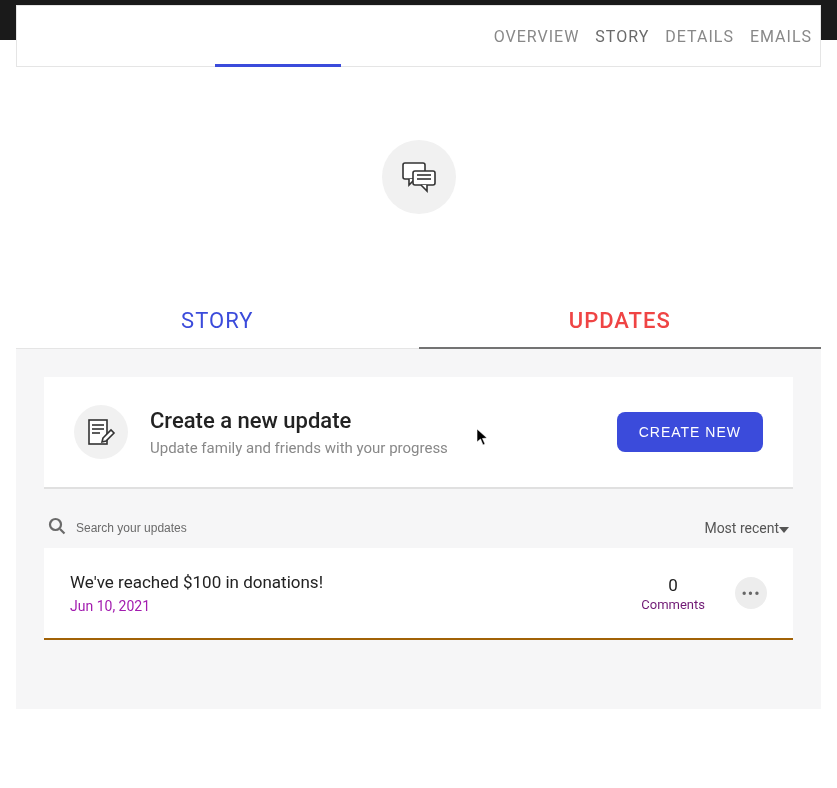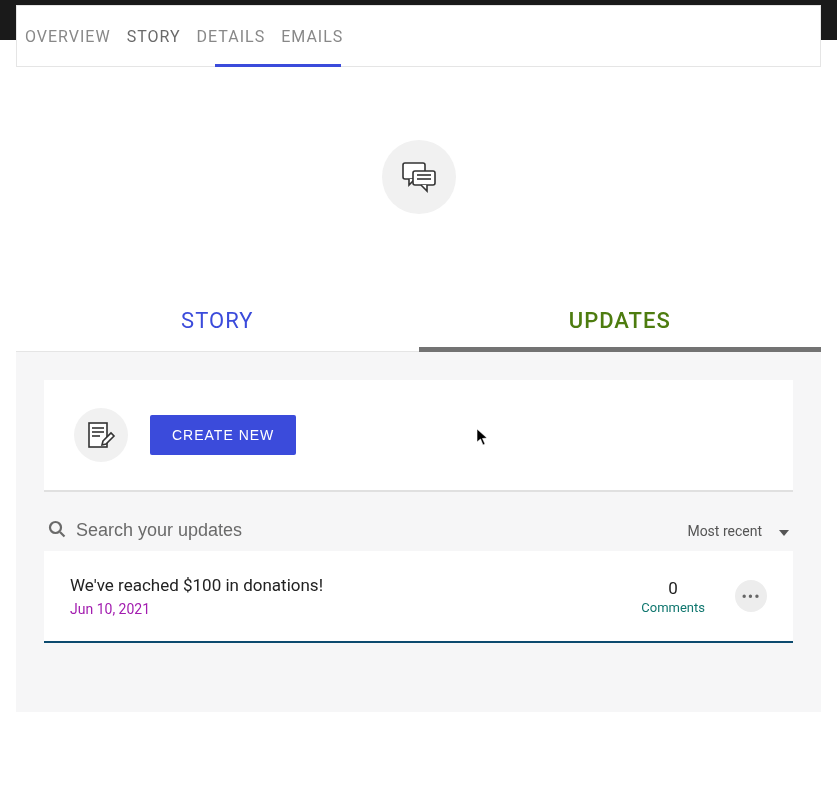--- a/index.html
+++ b/index.html
@@ -24,7 +24,7 @@
       background: #fff;
       border: 1px solid #e5e5e5;
       display: flex;
-      justify-content: flex-start;
+      justify-content: flex-end;
       align-items: center;
       height: 62px;
     }

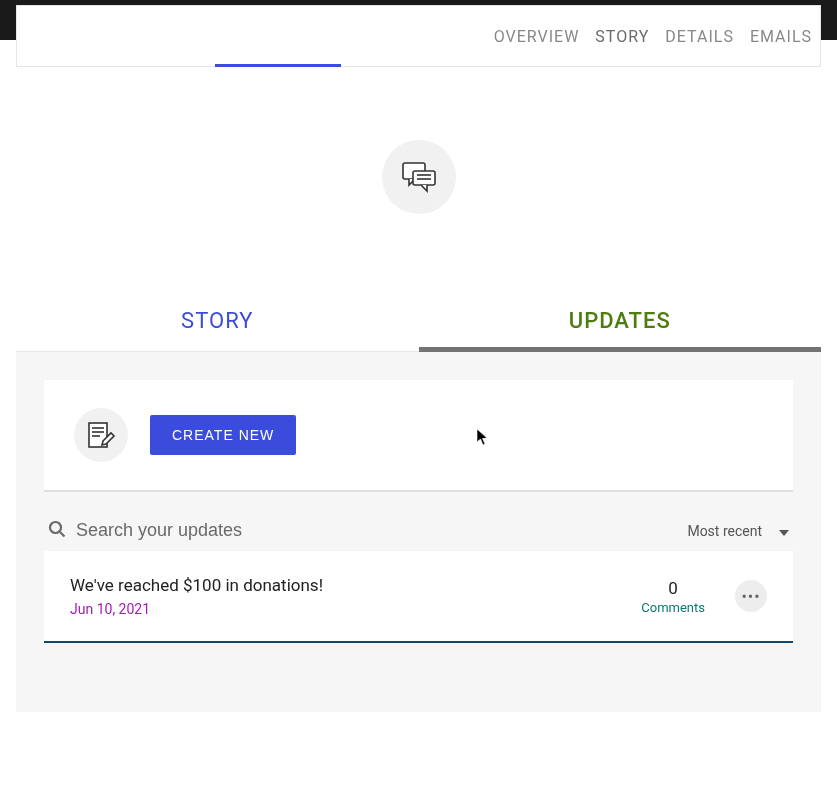--- a/index.html
+++ b/index.html
@@ -80,7 +80,7 @@
       cursor: pointer;
     }
     .subtab.story-sub { color: #3b4bdb; }
-    .subtab.updates-sub { color: #4d7c0f; font-weight: 500; border-bottom: 5px solid #737373; margin-bottom: -1px; }
+    .subtab.updates-sub { color: #ef4444; font-weight: 500; border-bottom: 2px solid #737373; margin-bottom: -1px; }
     .content-area {
       background: #f6f6f7;
       margin: 0 16px;

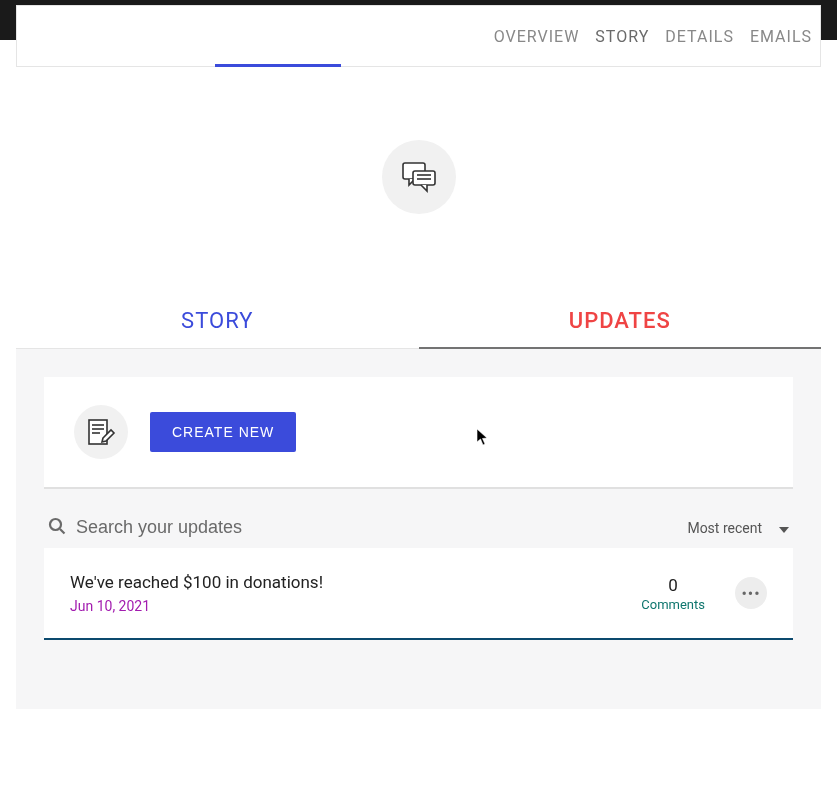--- a/index.html
+++ b/index.html
@@ -241,6 +241,10 @@
         <path d="M18 22 L26 14 L29 17 L21 25 L17 26 Z" fill="#fff"></path>
       </svg>
     </div>
+    <div class="create-text">
+      <div class="create-title">Create a new update</div>
+      <div class="create-subtitle">Update family and friends with your progress</div>
+    </div>
     <button class="create-btn">CREATE NEW</button>
   </div>
 

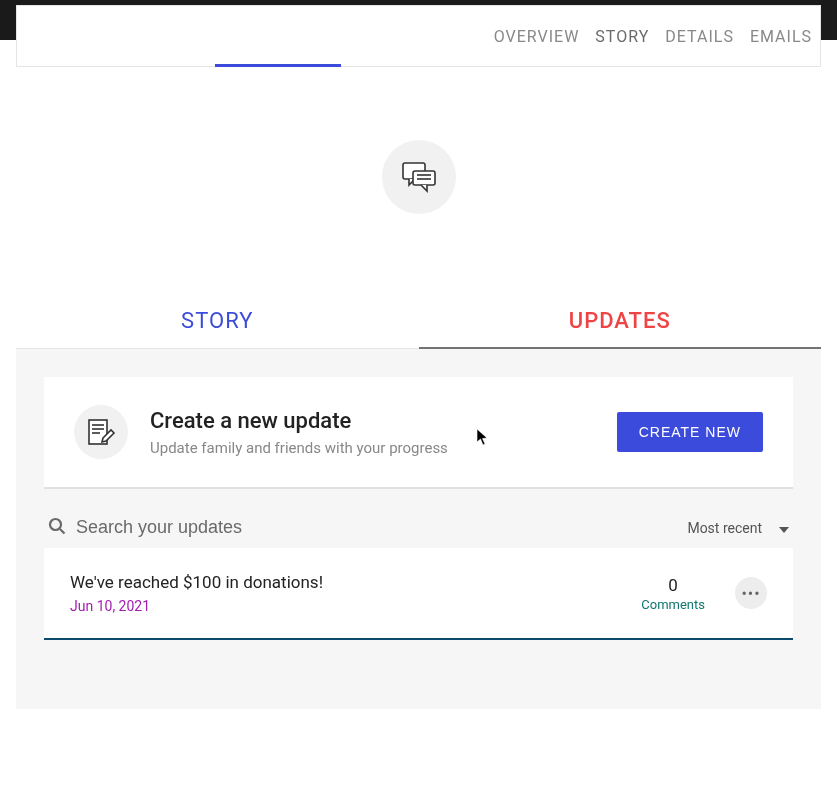--- a/index.html
+++ b/index.html
@@ -124,7 +124,7 @@
       font-size: 14px;
       letter-spacing: 1px;
       cursor: pointer;
-      border-radius: 2px;
+      border-radius: 8px;
       font-weight: 500;
     }
     .search-row {

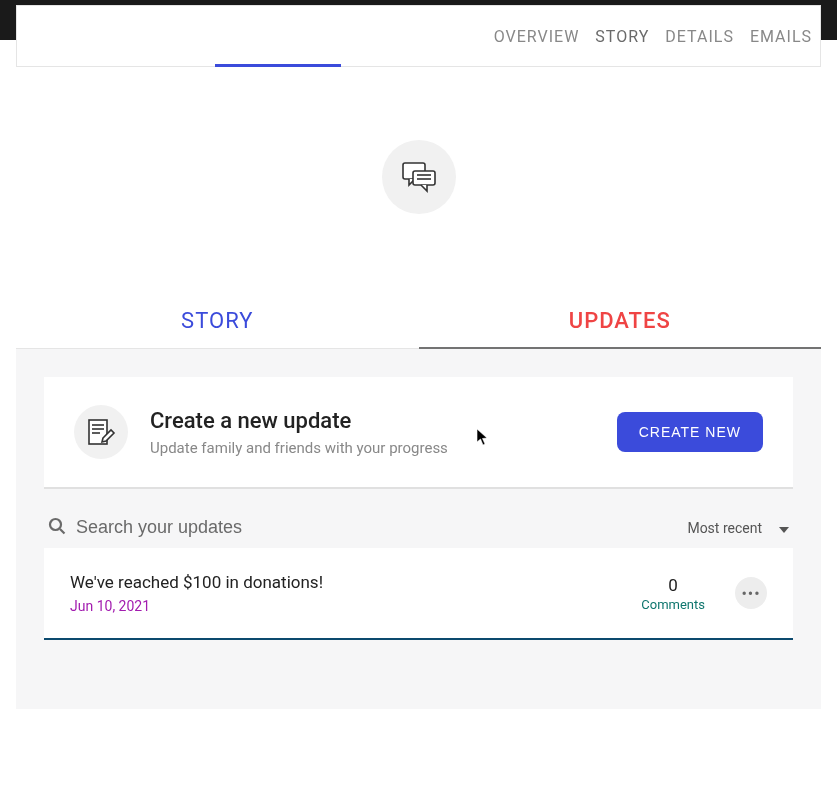--- a/index.html
+++ b/index.html
@@ -144,7 +144,7 @@
     .search-input {
       border: none;
       background: transparent;
-      font-size: 18px;
+      font-size: 12px;
       color: #15803d;
       outline: none;
       width: 200px;

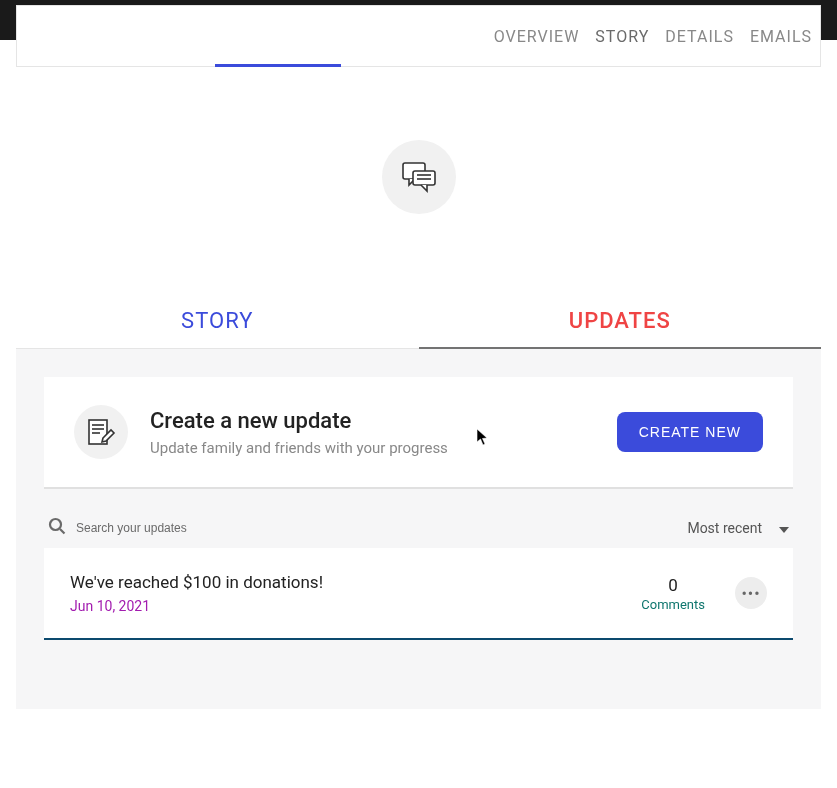--- a/index.html
+++ b/index.html
@@ -153,7 +153,7 @@
     .sort-drop {
       display: flex;
       align-items: center;
-      gap: 17px;
+      gap: 0;
       color: #555;
       font-size: 14px;
       cursor: pointer;

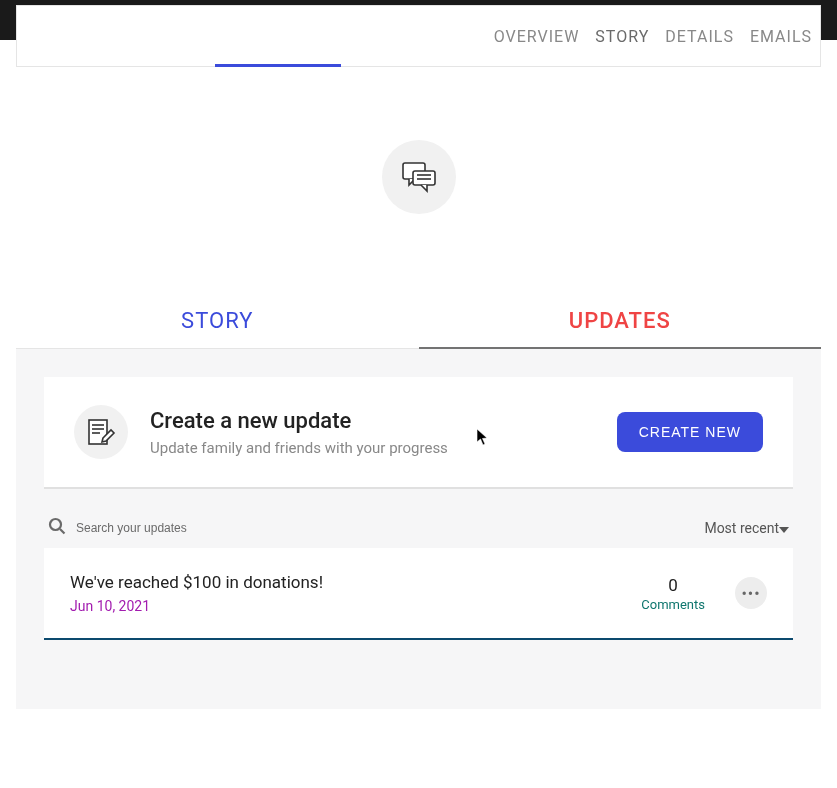--- a/index.html
+++ b/index.html
@@ -160,7 +160,7 @@
     }
     .update-card {
       background: #fff;
-      border-bottom: 2px solid #0c4a6e;
+      border-bottom: 2px solid #a16207;
       padding: 24px 26px;
       display: flex;
       align-items: center;

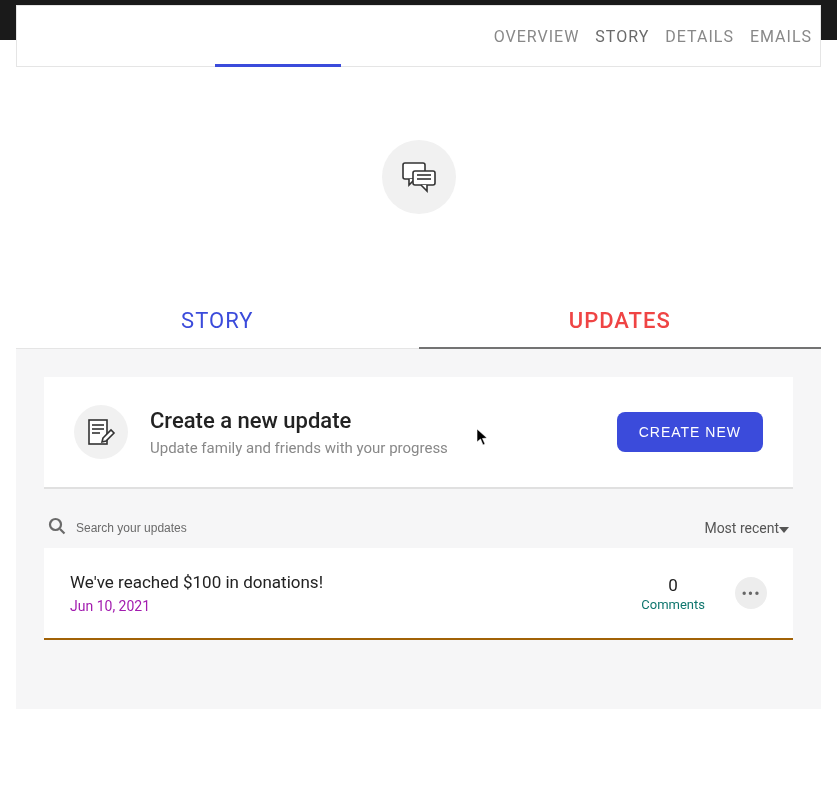--- a/index.html
+++ b/index.html
@@ -176,7 +176,7 @@
     }
     .comments-block { text-align: center; }
     .comments-count { font-size: 17px; color: #222; margin-bottom: 2px; }
-    .comments-label { font-size: 13px; color: #0f766e; }
+    .comments-label { font-size: 13px; color: #701a75; }
     .more-btn {
       width: 32px;
       height: 32px;

